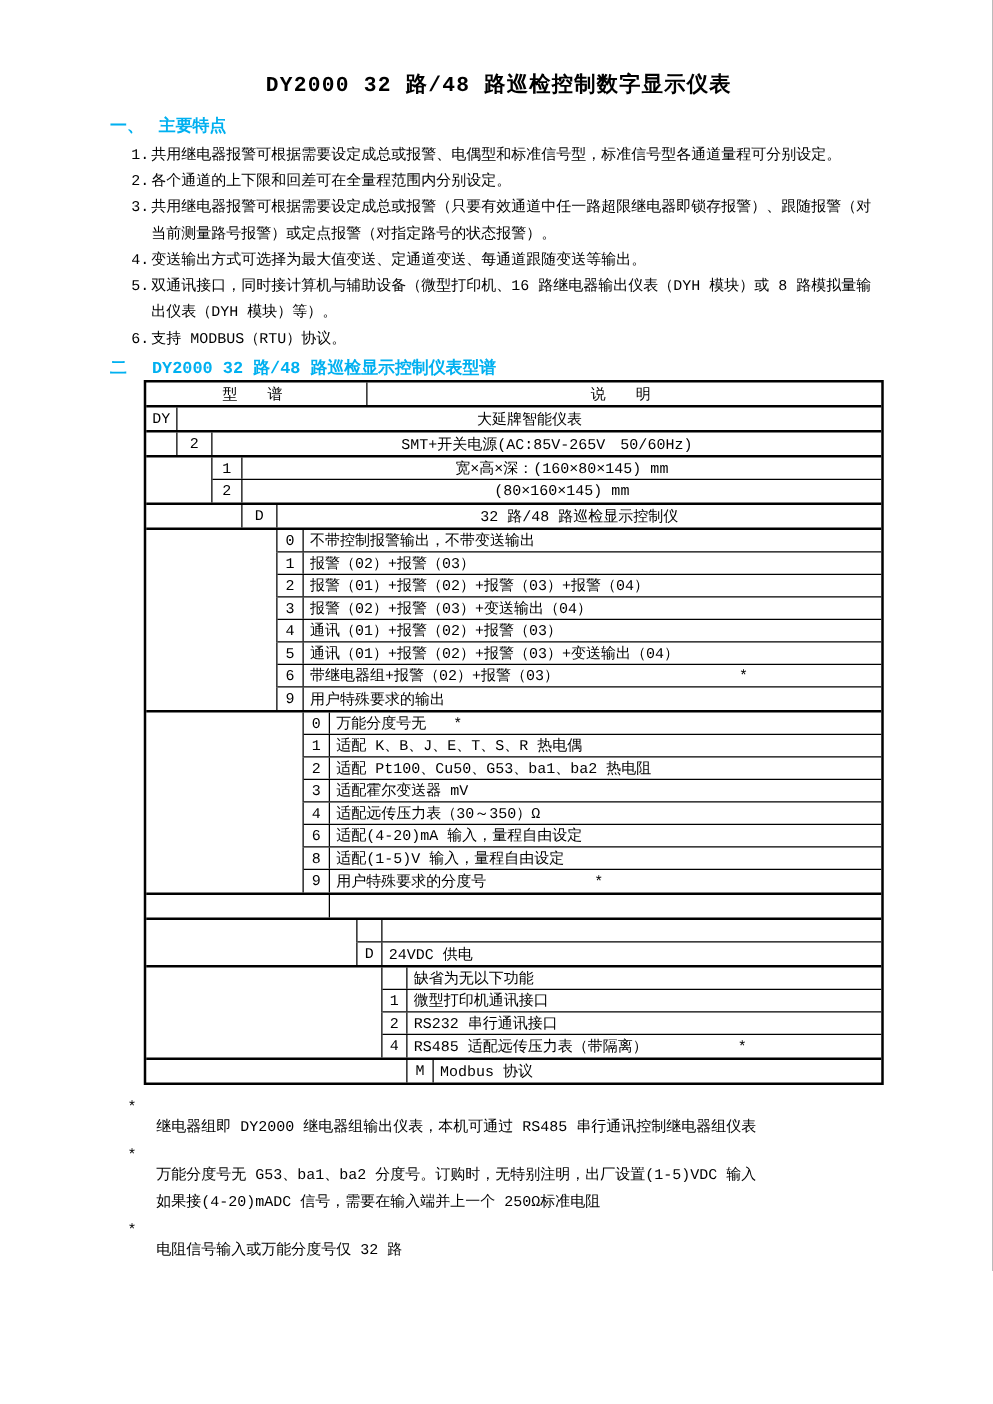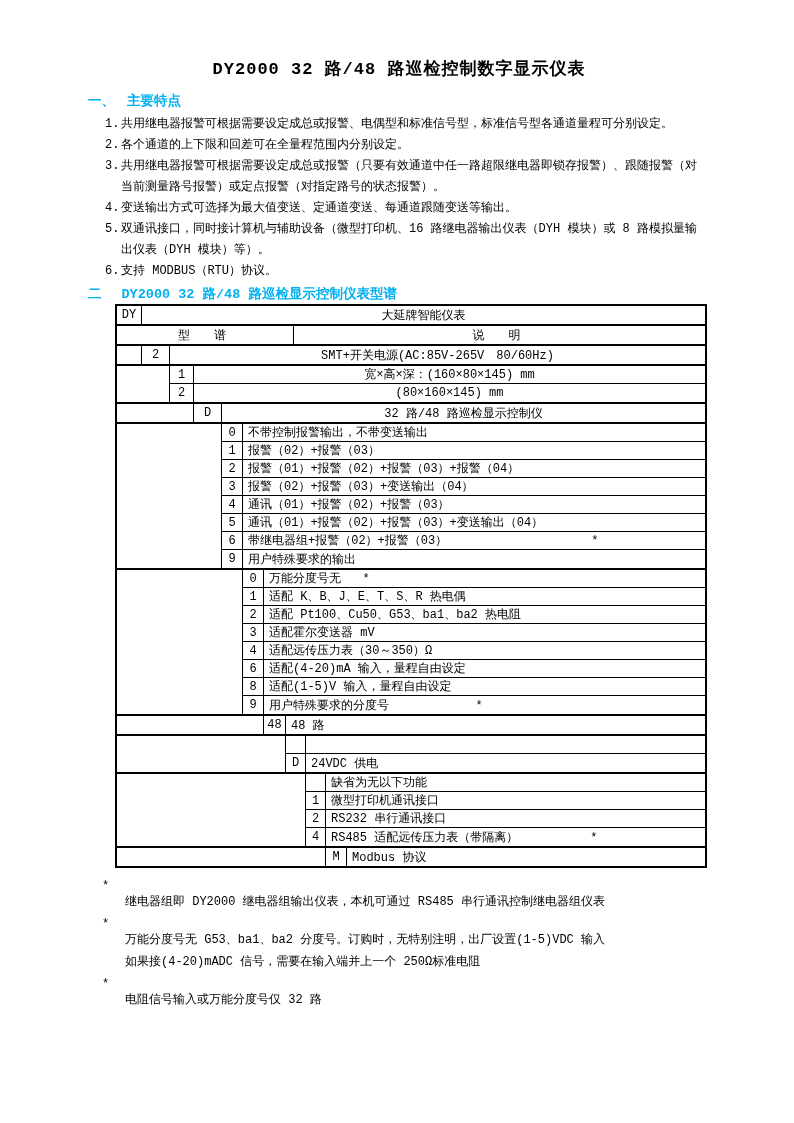--- a/index.html
+++ b/index.html
@@ -101,19 +101,19 @@
 
     <div class="sp-table">
 
+      <div class="tg gh">
+        <div class="trow">
+          <div class="cell1">型　谱</div>
+          <div class="cell2">说　明</div>
+        </div>
+      </div>
+
       <div class="tg g0 ctr">
         <div class="trow">
           <div class="rl">
               <div class="code">DY</div>
               <div class="desc">大延牌智能仪表</div>
             </div>
-        </div>
-      </div>
-
-      <div class="tg gh">
-        <div class="trow">
-          <div class="cell1">型　谱</div>
-          <div class="cell2">说　明</div>
         </div>
       </div>
 

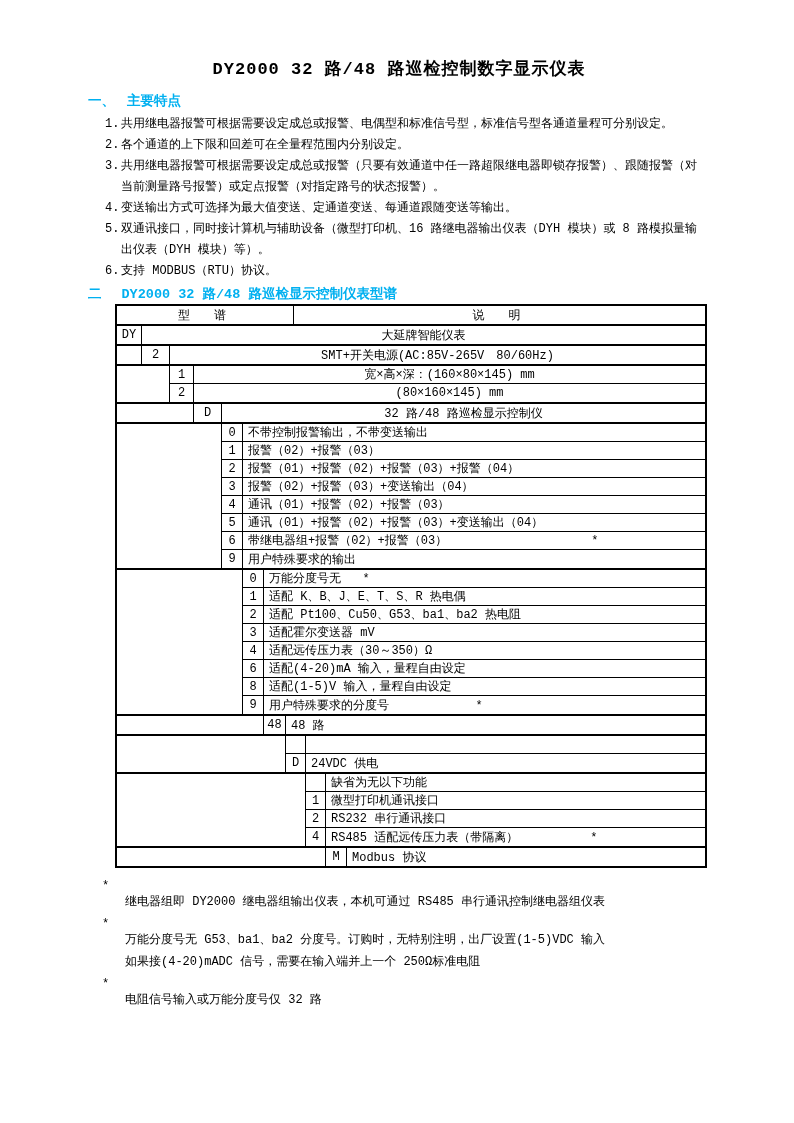--- a/index.html
+++ b/index.html
@@ -122,7 +122,7 @@
           <div class="sp"></div>
           <div class="rl">
               <div class="code">2</div>
-              <div class="desc">SMT+开关电源(AC:85V-265V　80/60Hz)</div>
+              <div class="desc">SMT+开关电源(AC:85V-265V　50/60Hz)</div>
             </div>
         </div>
       </div>

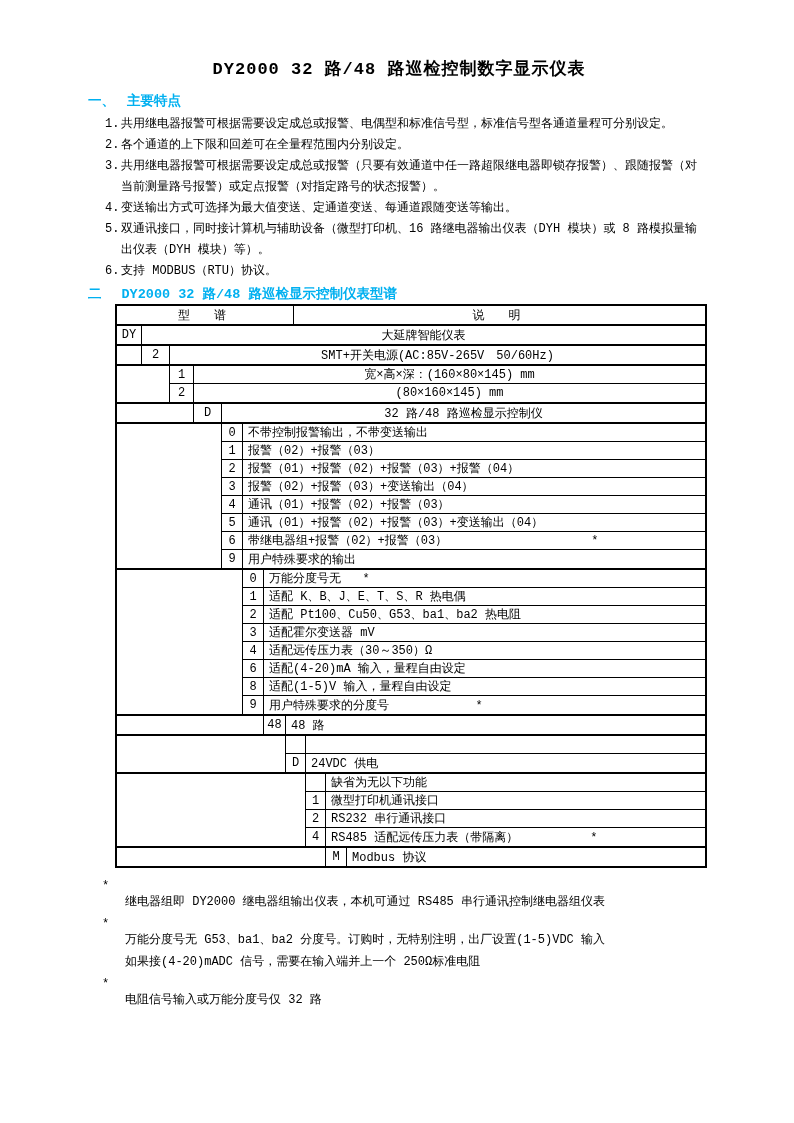--- a/index.html
+++ b/index.html
@@ -275,10 +275,6 @@
       <div class="tg g6">
         <div class="trow">
           <div class="sp"></div>
-          <div class="rl">
-              <div class="code">48</div>
-              <div class="desc">48 路</div>
-            </div>
         </div>
       </div>
 

